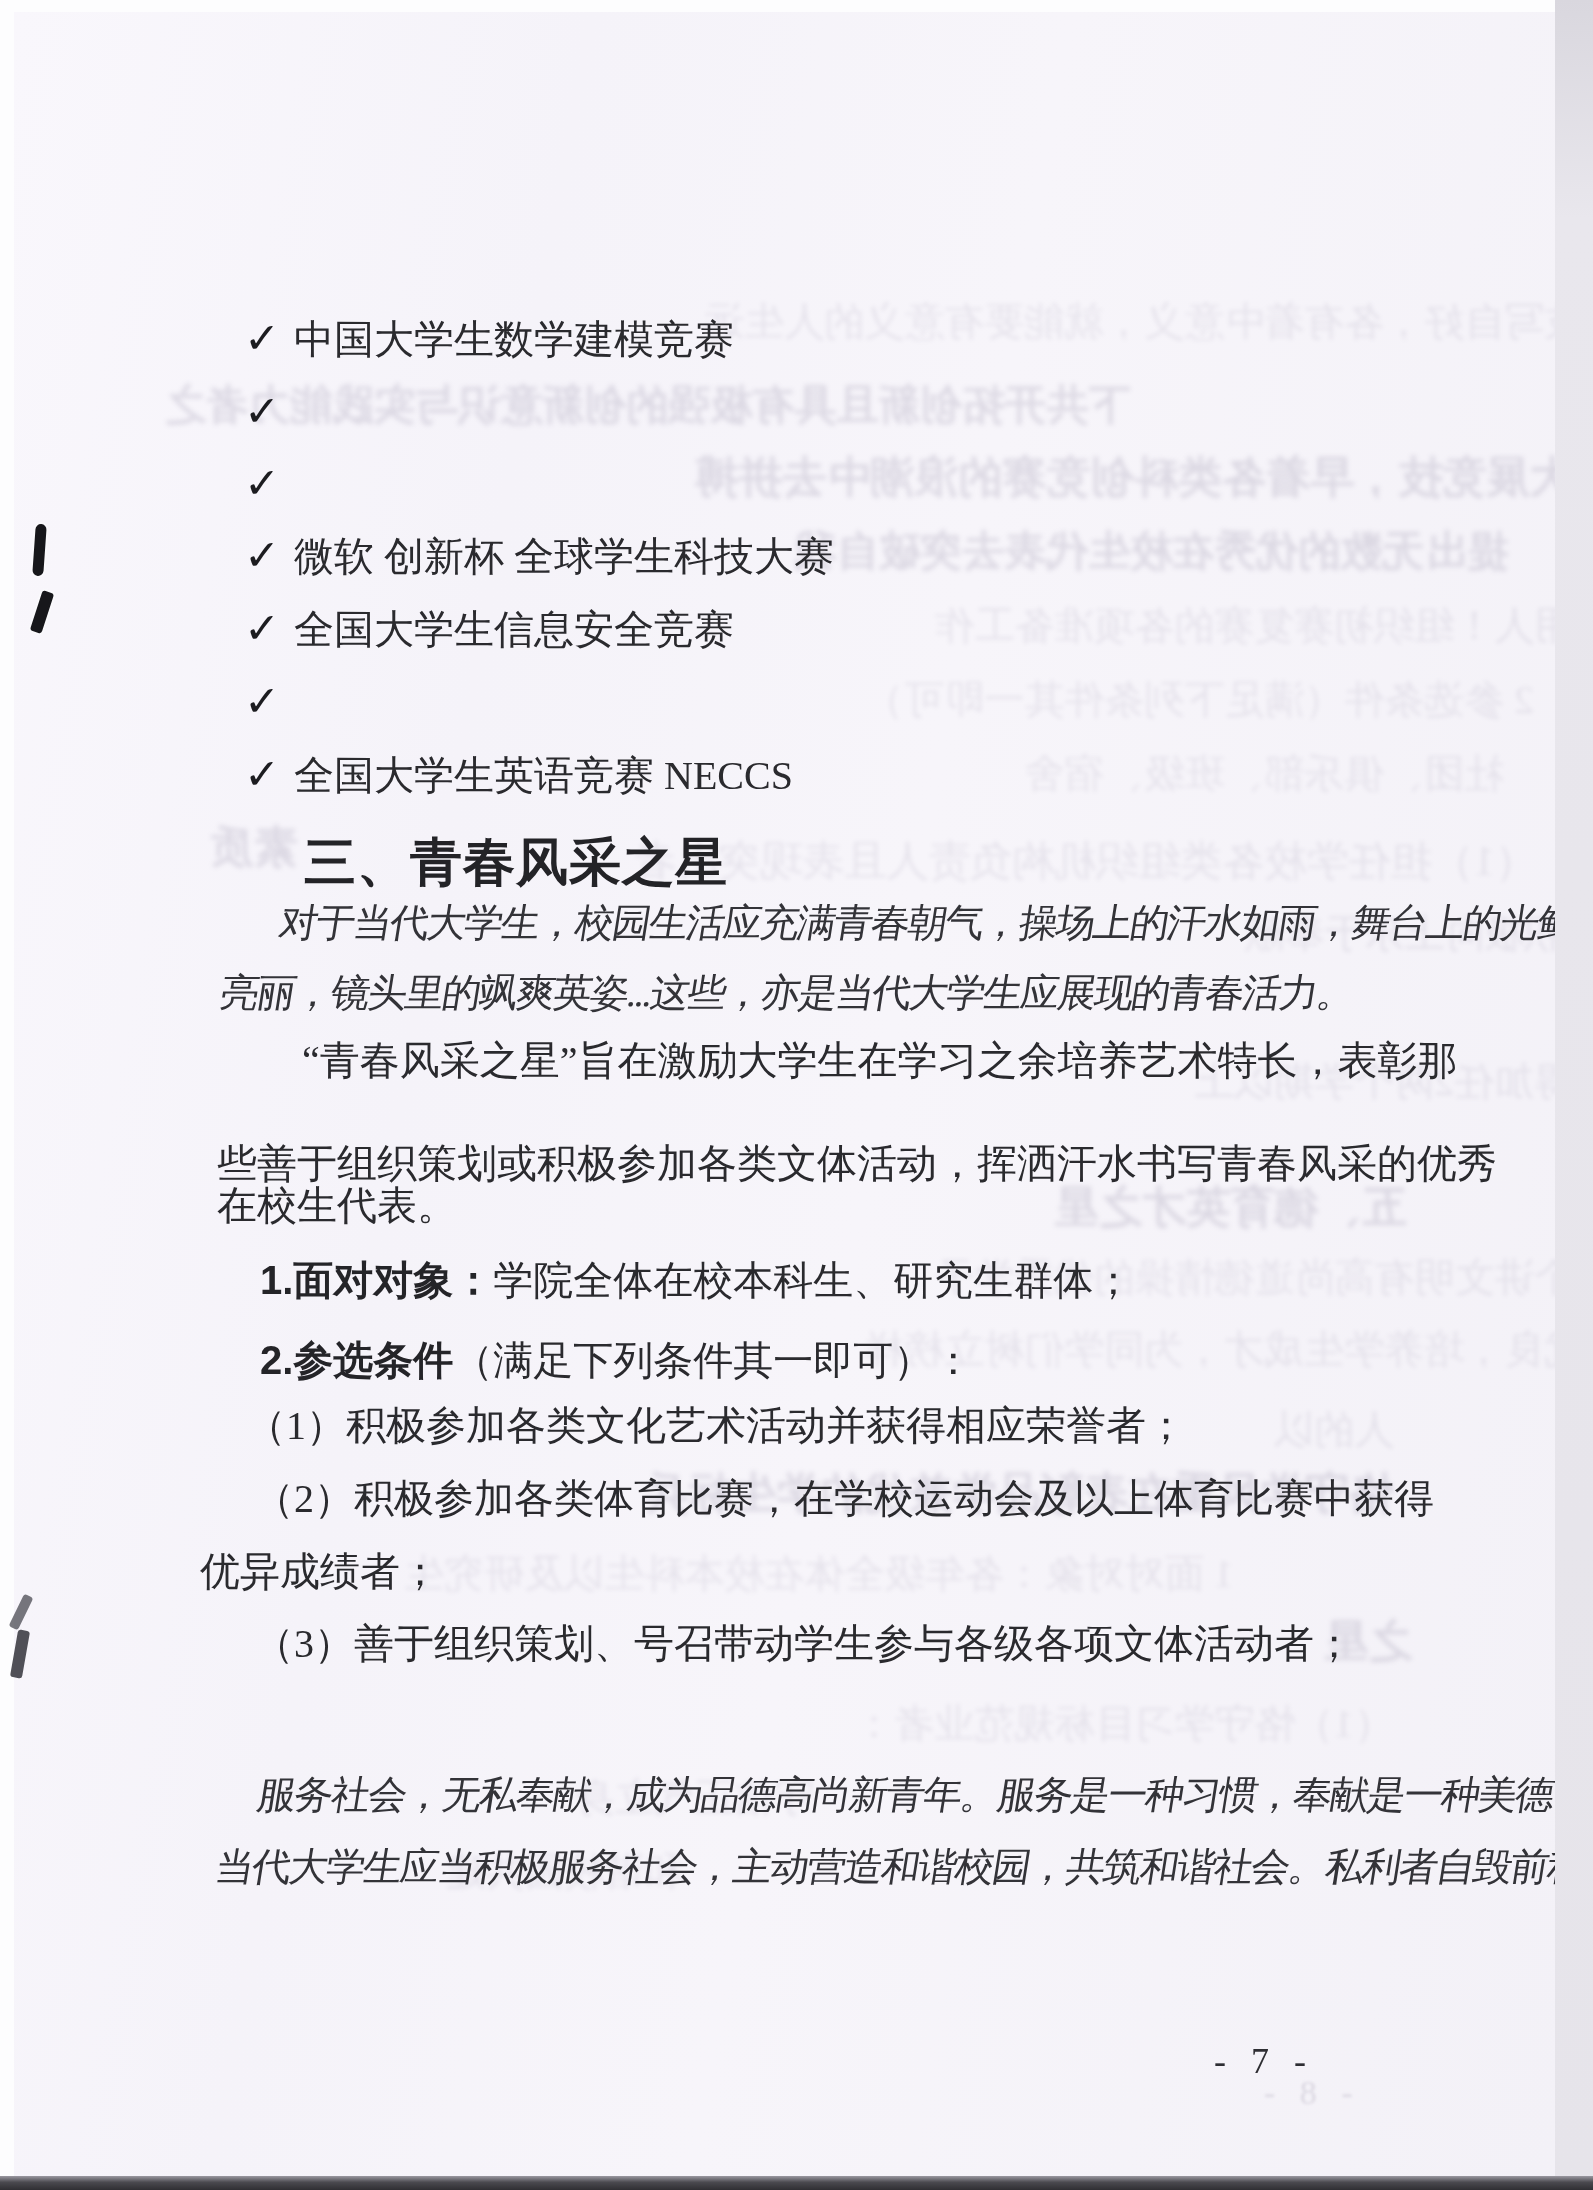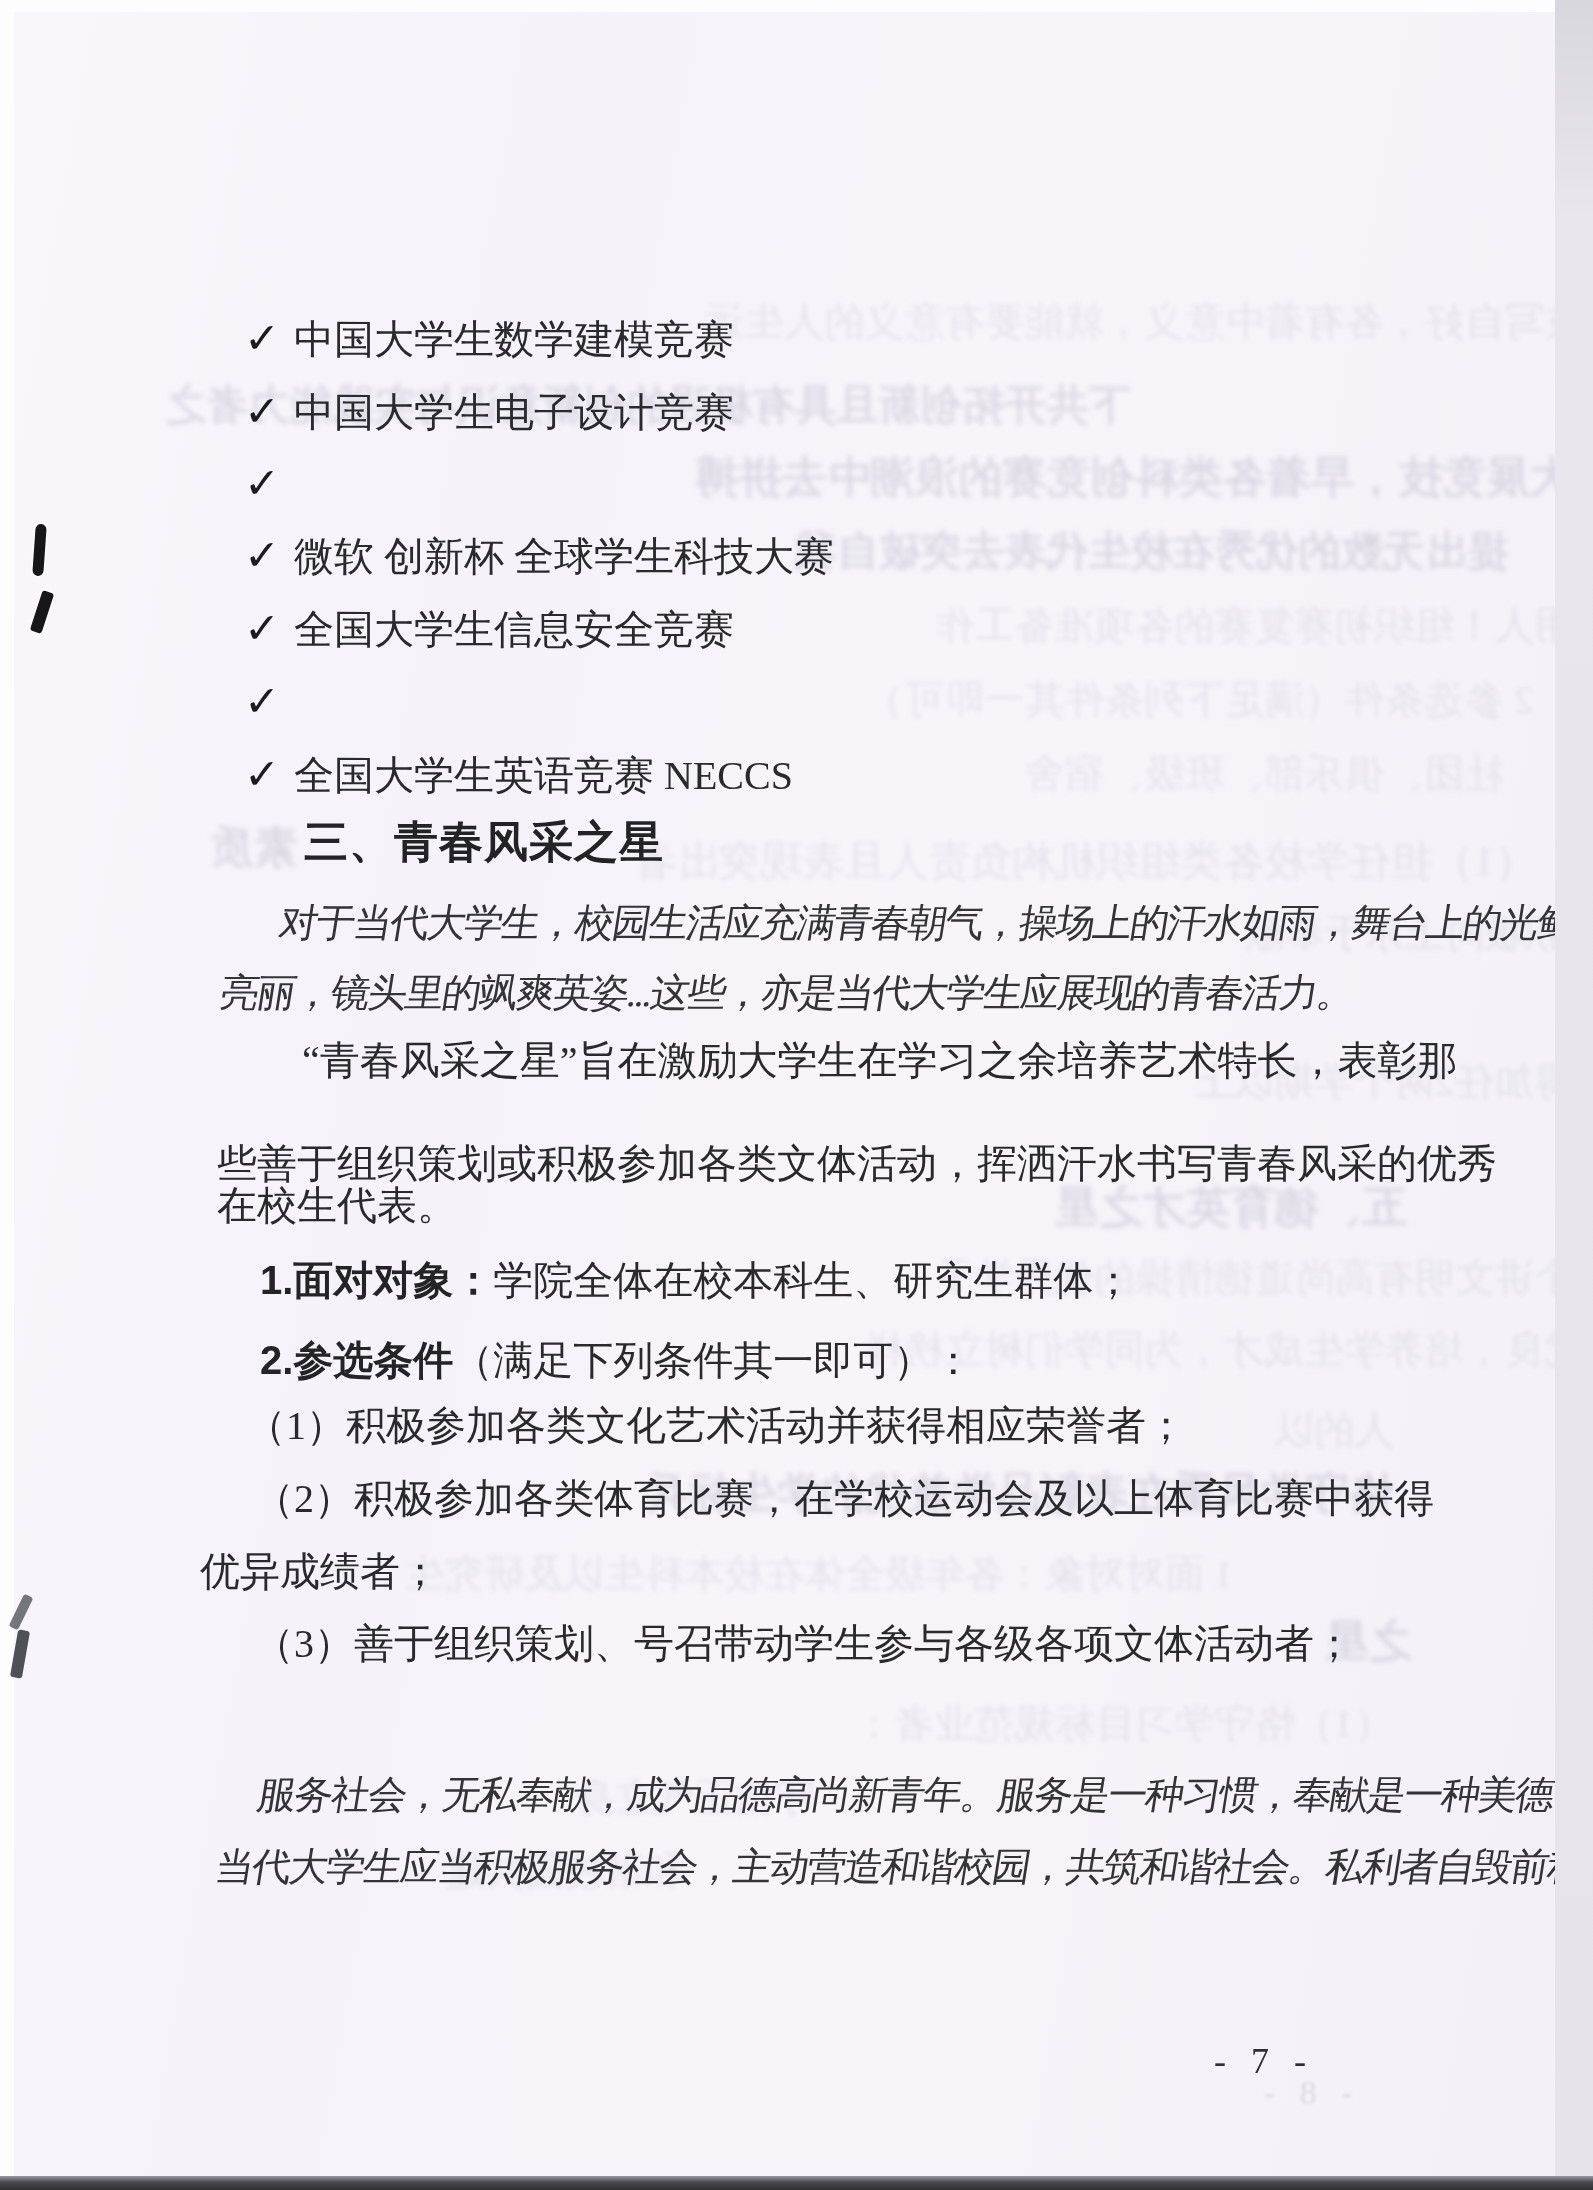--- a/index.html
+++ b/index.html
@@ -87,7 +87,6 @@
   </div>
   <div class="line comp-line" style="top:376px;left:230px;">
     <span class="check">✓</span>
-    <span>中国大学生电子设计竞赛</span>
   </div>
   <div class="line comp-line" style="top:448px;left:230px;">
     <span class="check">✓</span>

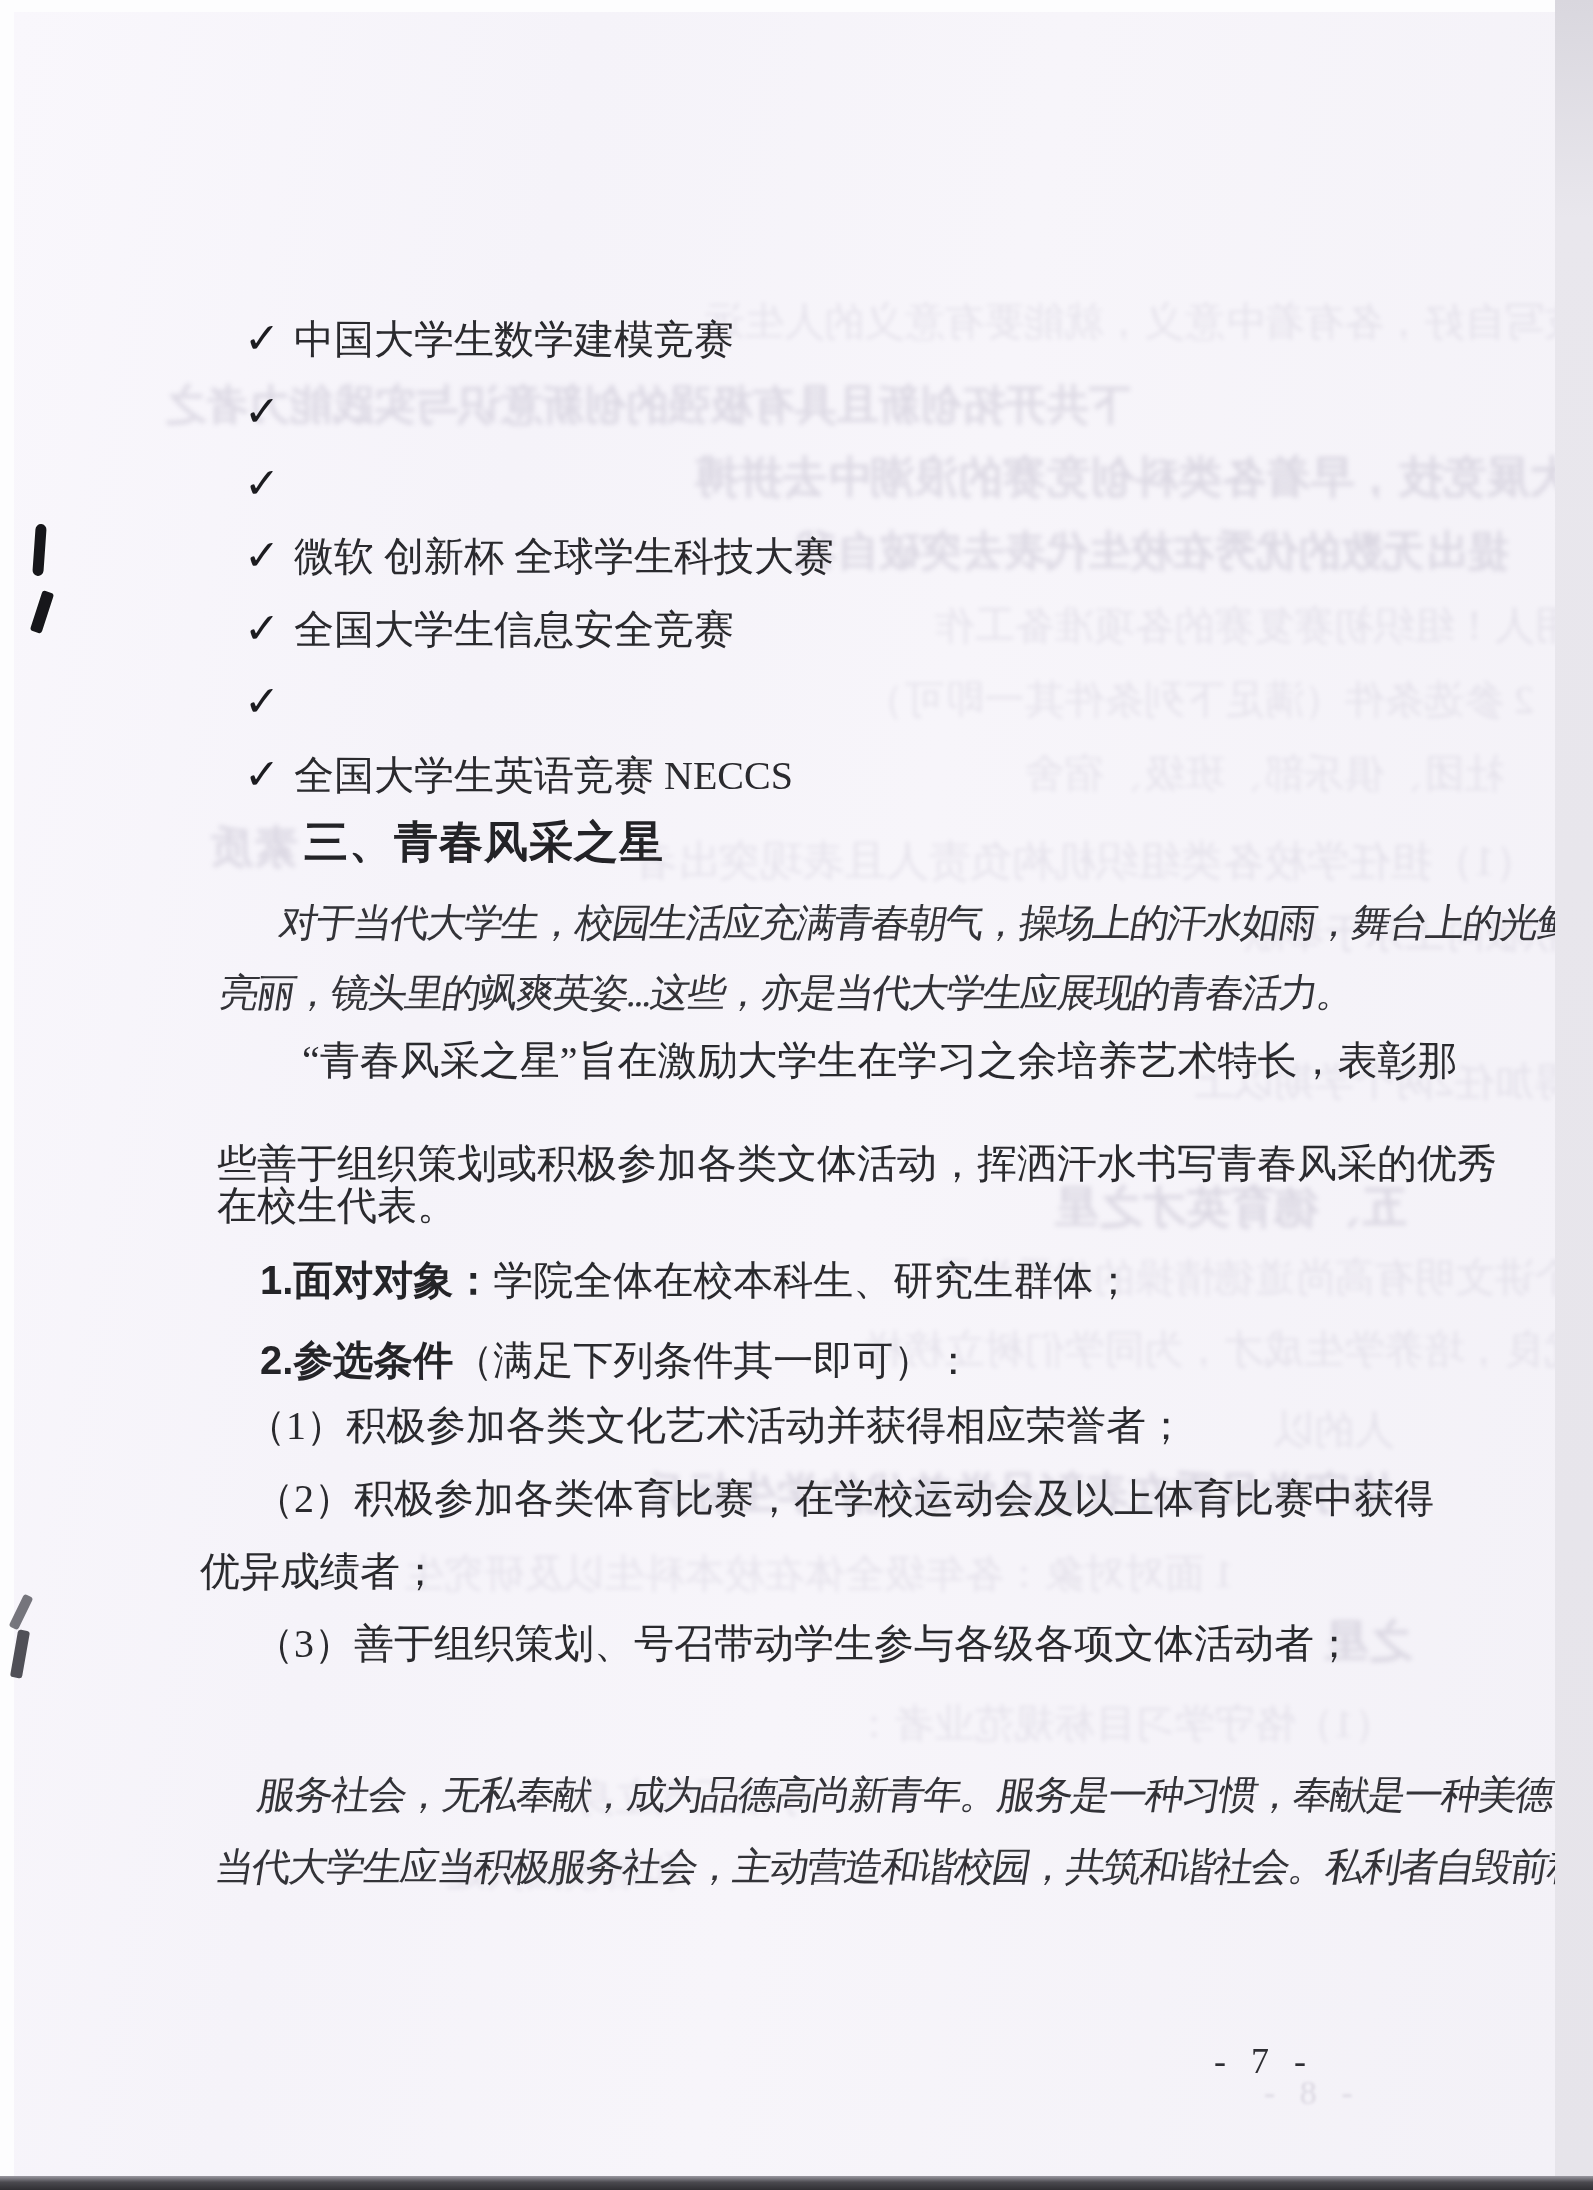--- a/index.html
+++ b/index.html
@@ -28,7 +28,7 @@
   }
   .h2{
     font-family:"Liberation Sans","DejaVu Sans",sans-serif;font-weight:700;
-    font-size:44px;color:#232327;letter-spacing:1px;
+    font-size:52px;color:#232327;letter-spacing:1px;margin-top:16px;
   }
   .kai{
     transform:skewX(-9deg);transform-origin:left bottom;

